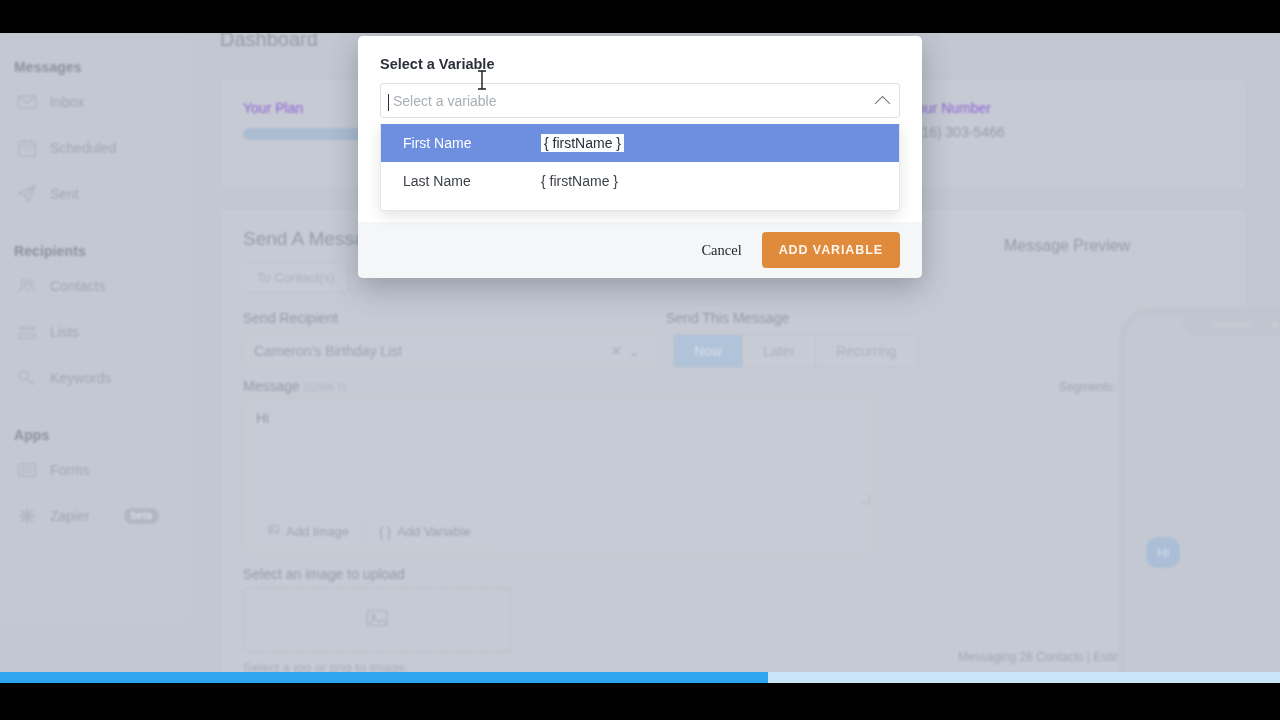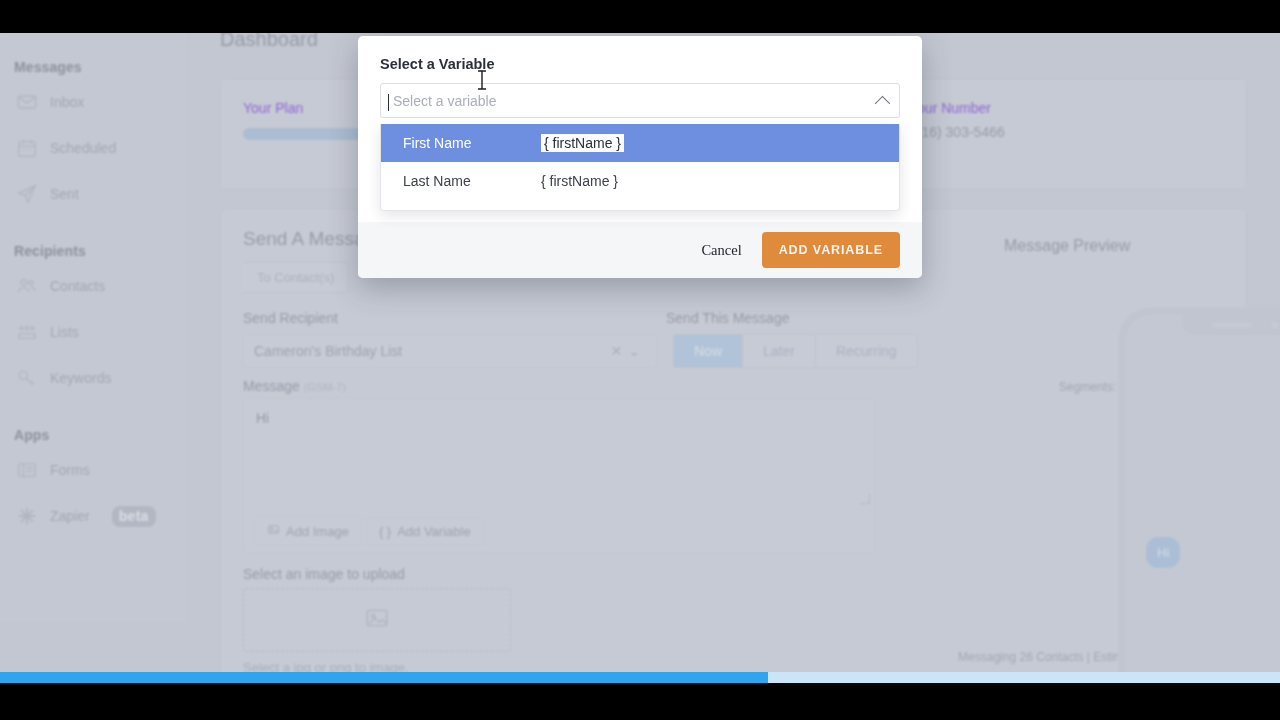--- a/index.html
+++ b/index.html
@@ -44,8 +44,8 @@
   .side-ico { width: 22px; height: 22px; display: inline-block; flex: none; opacity: .55; }
   .side-ico svg { display:block; width:22px; height:22px; stroke:#8d93a1; fill:none; stroke-width:1.5; }
   .beta-badge {
-    margin-left: 10px; background: #a8aebb; color: #e9ebef;
-    font-size: 14px; font-weight: 700; border-radius: 8px; padding: 2px 7px 3px;
+    margin-left: 22px; background: #a8aebb; color: #e9ebef;
+    font-size: 10px; font-weight: 700; border-radius: 8px; padding: 2px 7px 3px;
     letter-spacing: .3px;
   }
 

